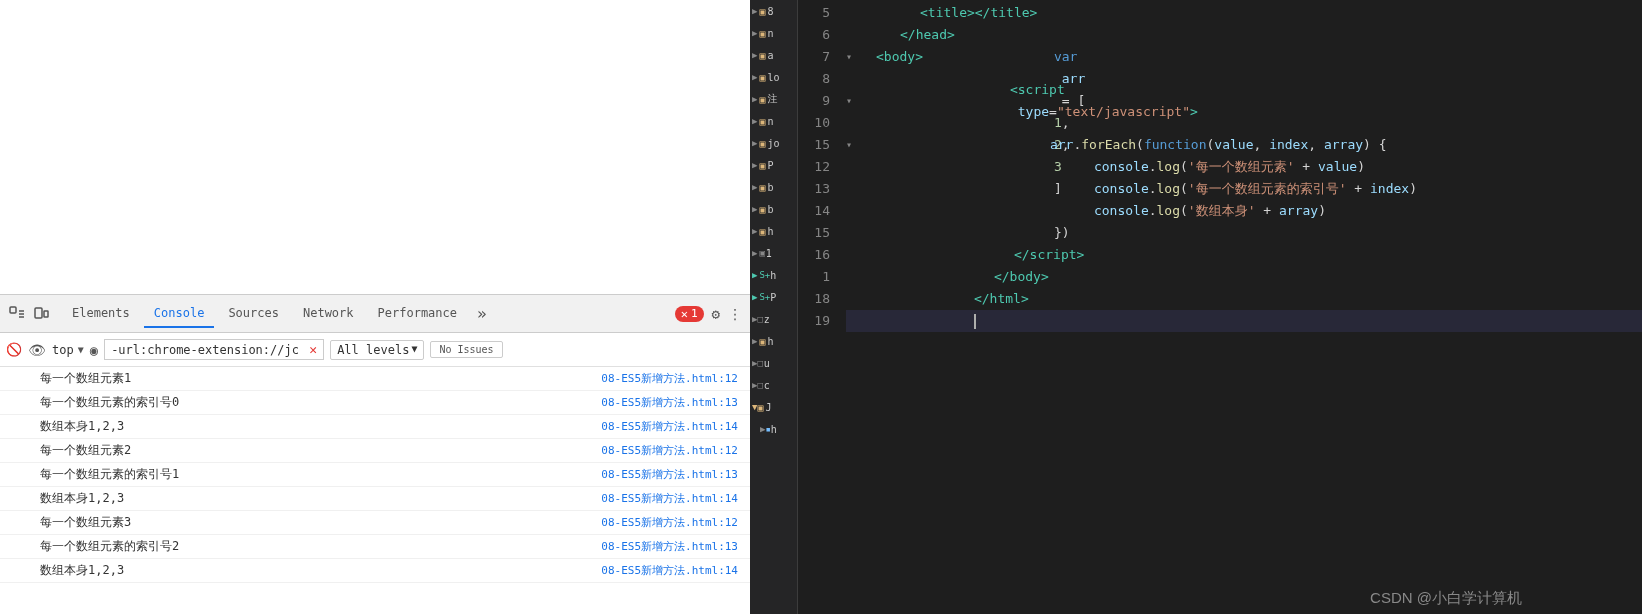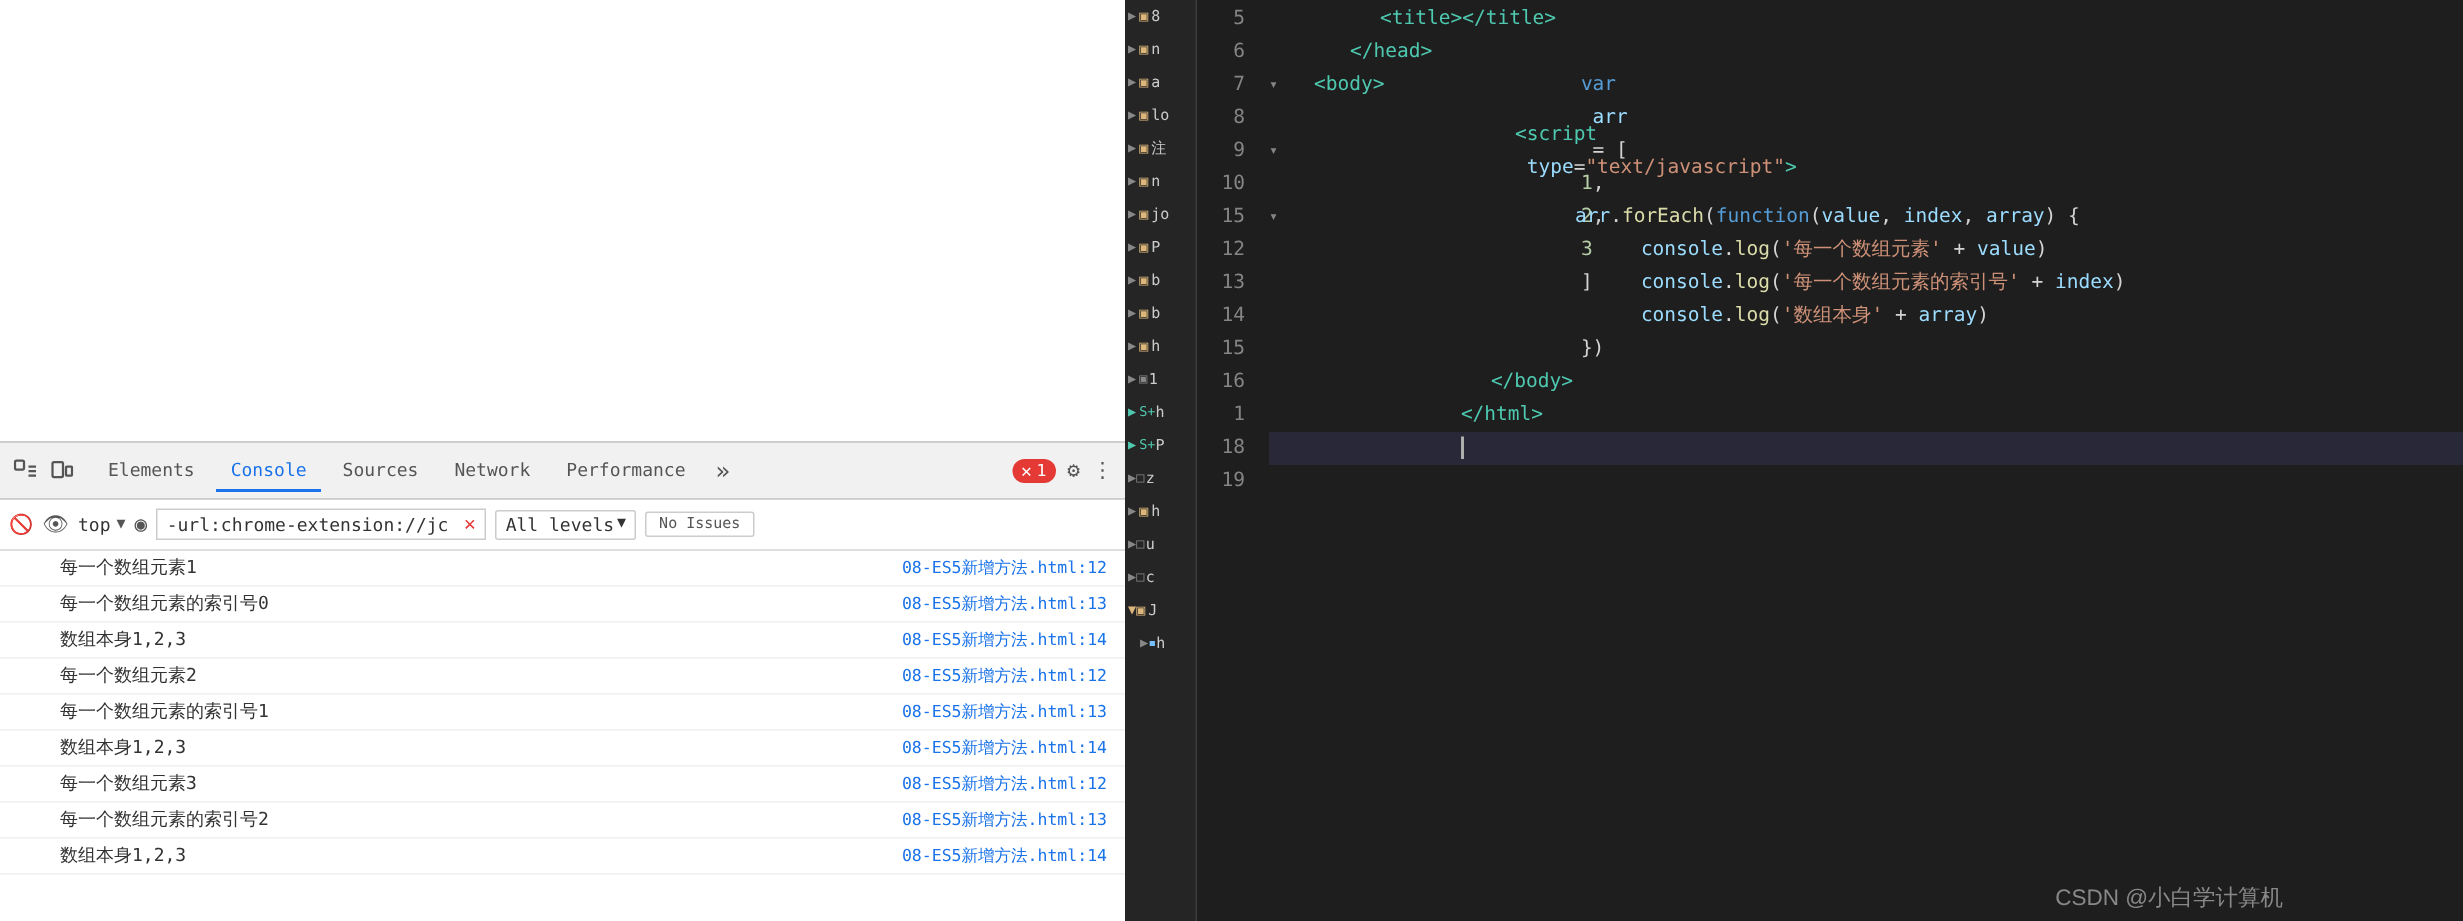--- a/index.html
+++ b/index.html
@@ -626,6 +626,12 @@
           </span>
         </div>
 
+        <div class="code-line">
+          <span class="fold-indicator none"></span>
+          <span style="margin-left:60px;">
+            <span class="c-tag">&lt;/script&gt;</span>
+          </span>
+        </div>
 
         <div class="code-line">
           <span class="fold-indicator none"></span>

